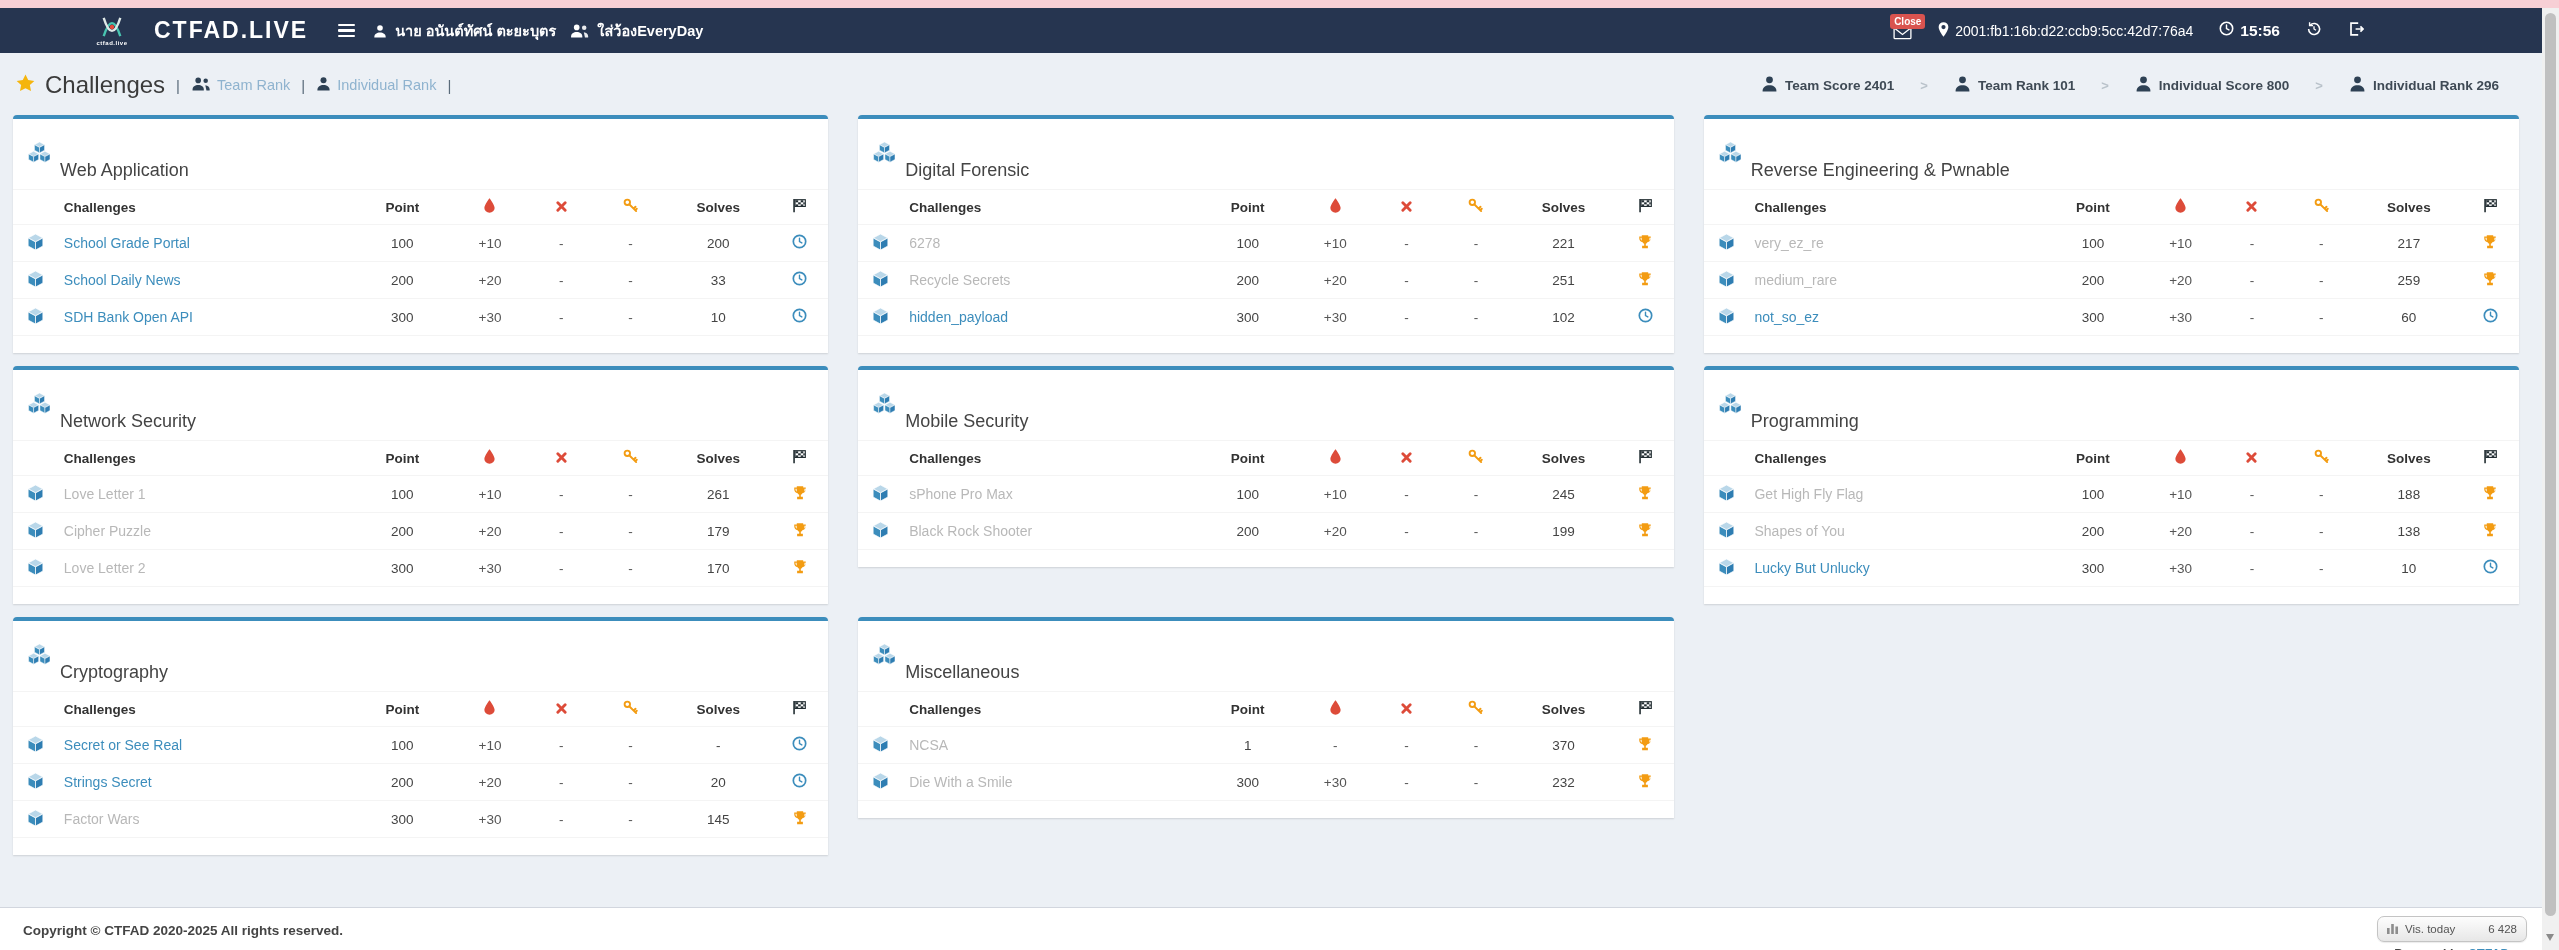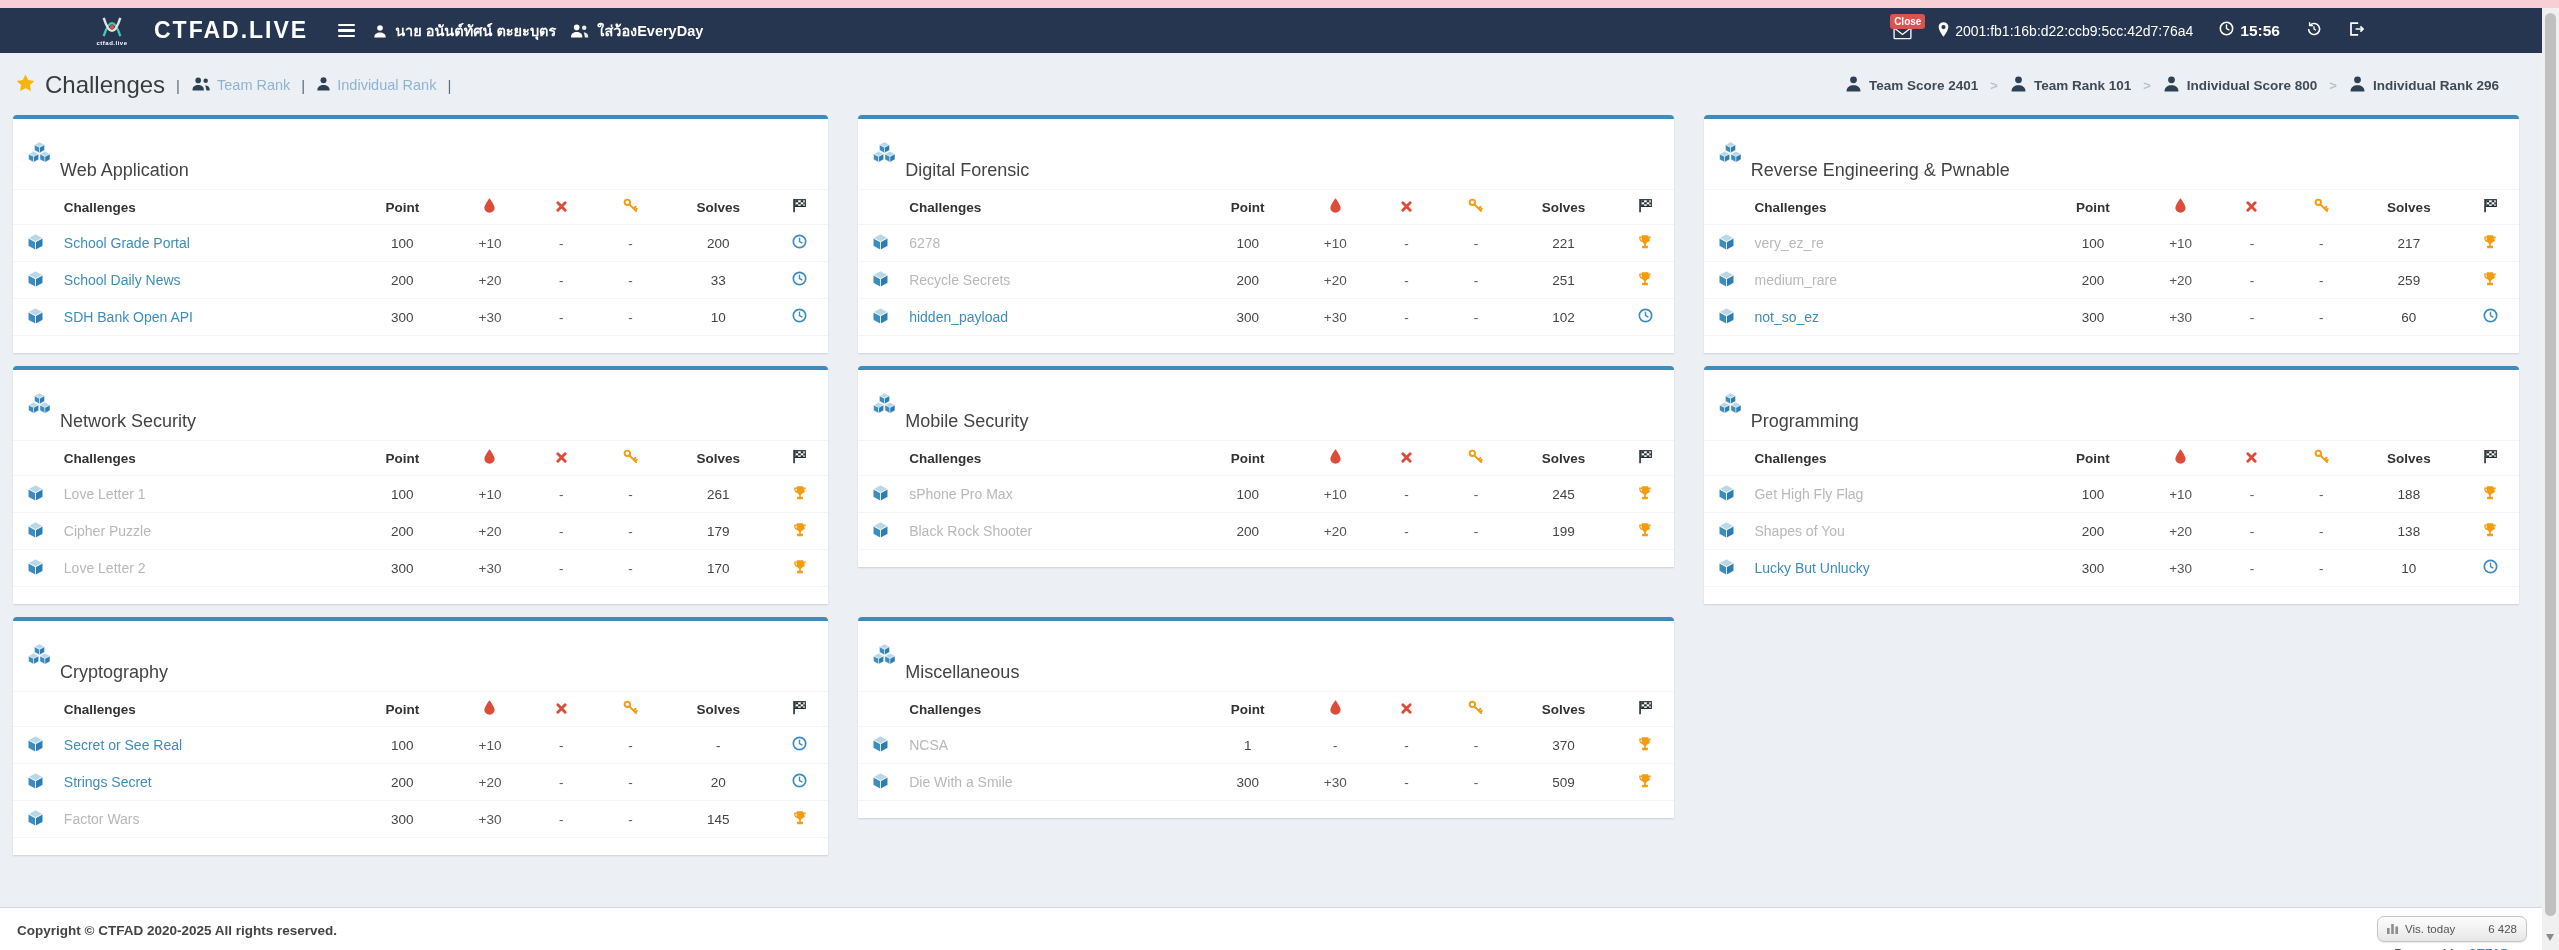--- a/index.html
+++ b/index.html
@@ -32,7 +32,7 @@
   .page-title { font-size:24px; color:#3b3b3b; font-weight:normal; }
   .ph-sep { color:#5a6b7a; font-size:15px; margin:0 2px; }
   .ph-link { color:#8fb3cf; font-size:14.5px; text-decoration:none; display:flex; align-items:center; gap:6px; cursor:pointer; }
-  .ph-right { margin-left:auto; display:flex; align-items:center; gap:12px; }
+  .ph-right { margin-left:auto; display:flex; align-items:center; gap:26px; }
   .stat { display:flex; align-items:center; gap:7px; font-size:13.5px; font-weight:bold; color:#3f4a55; white-space:nowrap; }
   .stat-sep { color:#b9c2ca; font-size:13px; font-weight:bold; }
 

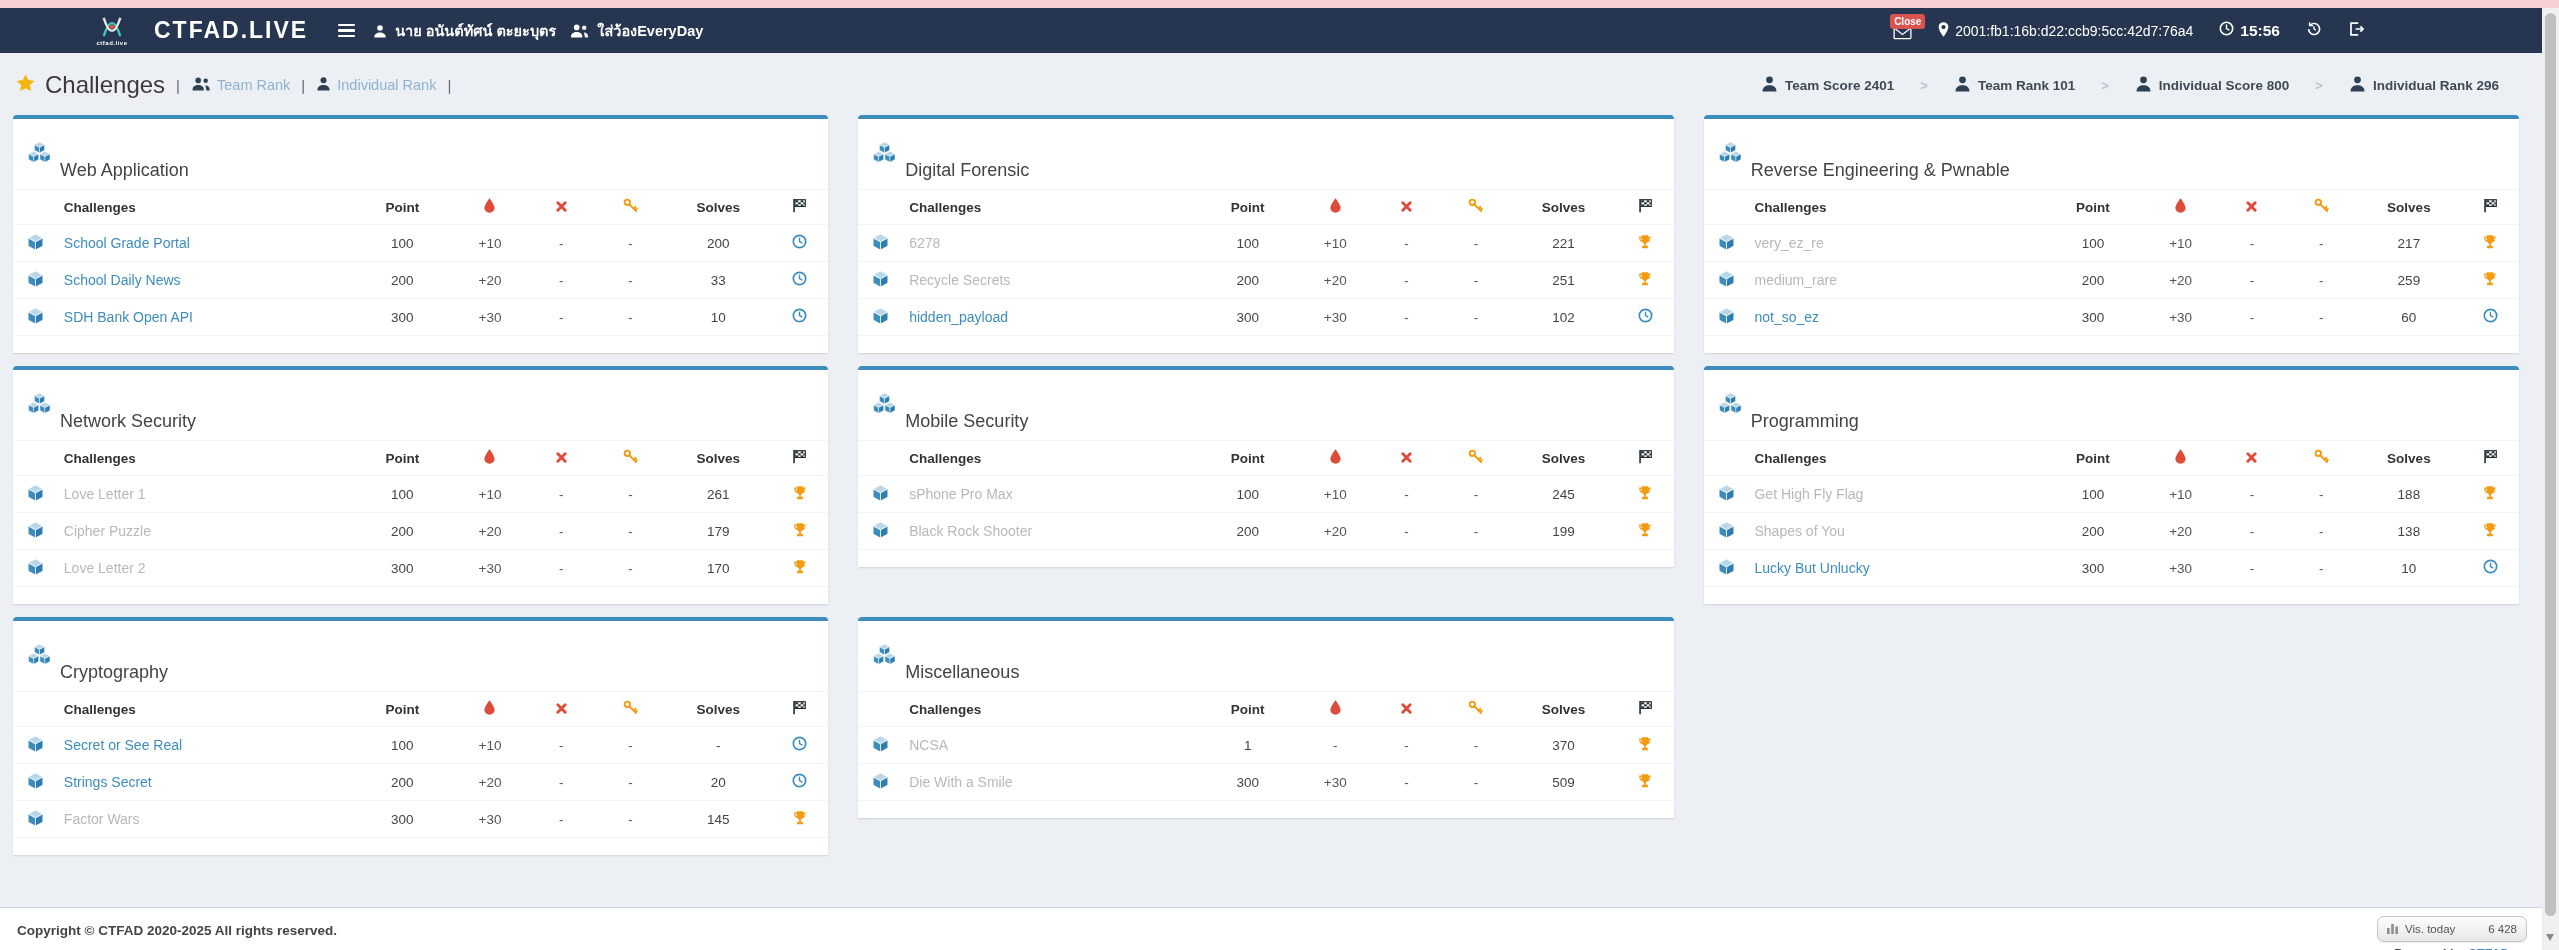--- a/index.html
+++ b/index.html
@@ -1060,7 +1060,7 @@
               <td class="c3 dash">+30</td>
               <td class="c4 dash">-</td>
               <td class="c5 dash">-</td>
-              <td class="c6">509</td>
+              <td class="c6">232</td>
               <td class="c7"><span><svg width="16" height="16" viewBox="0 0 20 20" fill="#f39c12">
                     <path d="M6 1.5h8v1.6h3.2v2.1c0 2.5-1.8 4.6-4.2 5a5.4 5.4 0 0 1-2 2V14.8h2.6v3H6.4v-3H9v-2.6a5.4 5.4 0 0 1-2-2c-2.4-.4-4.2-2.5-4.2-5V3.1H6V1.5zM4.4 4.6v.6c0 1.3.7 2.4 1.7 3a8.5 8.5 0 0 1-.3-2.4v-1.2H4.4zm11.2 0v1.2c0 .8-.1 1.6-.3 2.4 1-.6 1.7-1.7 1.7-3v-.6h-1.4z"></path>
                   </svg></span></td>

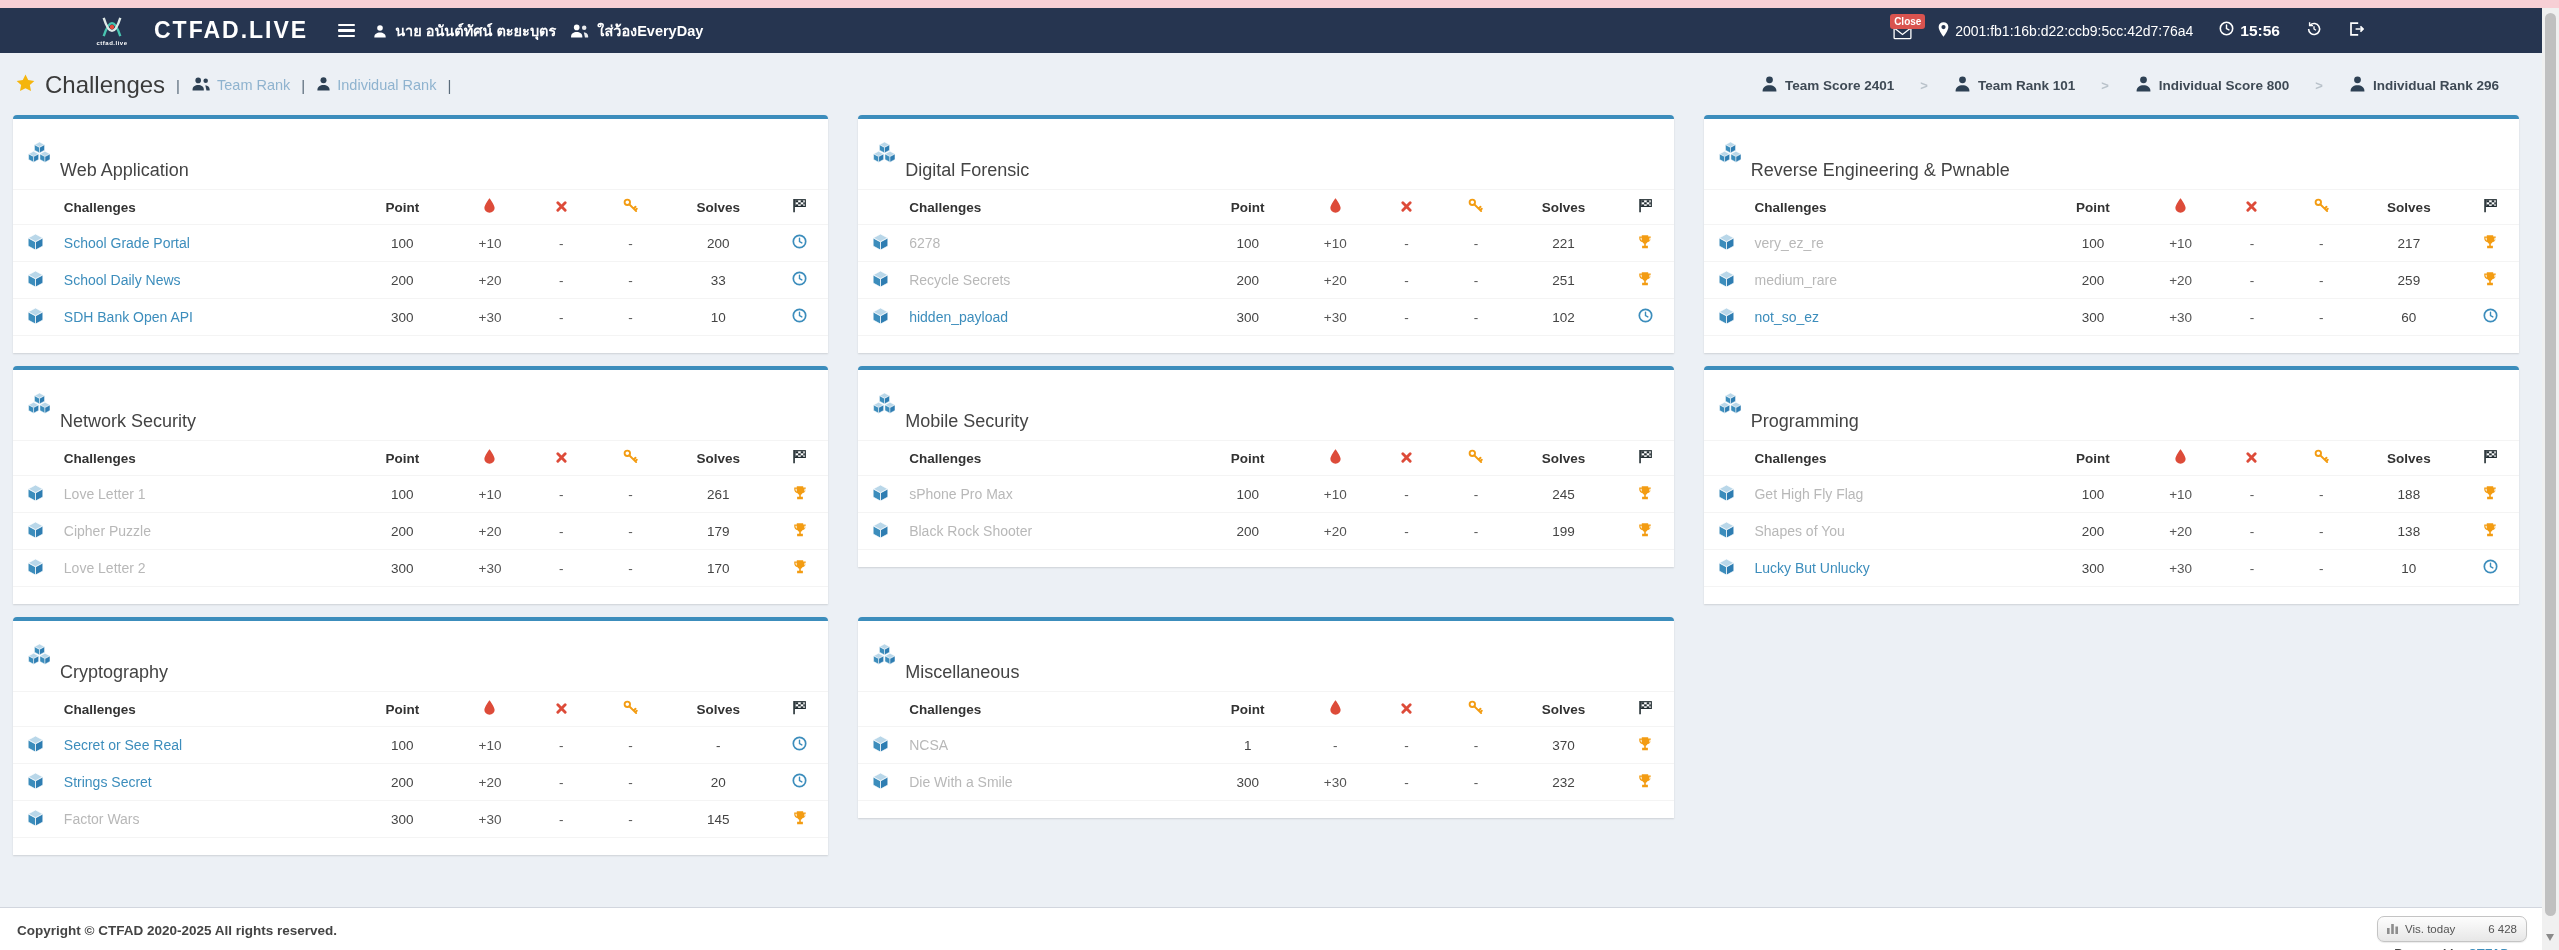--- a/index.html
+++ b/index.html
@@ -55,7 +55,7 @@
   .dash { color:#555; }
 
   
-  .main-footer { flex:none; height:43px; background:#fff; border-top:1px solid #d2d6de; padding:13px 16px 0 17px; position:relative; }
+  .main-footer { flex:none; height:43px; background:#fff; border-top:1px solid #d2d6de; padding:13px 16px 0 23px; position:relative; }
   .copyright { font-size:13.5px; font-weight:bold; color:#444; }
   .footer-widget { position:absolute; right:32px; top:8px; width:150px; }
   .vis-pill { display:flex; align-items:center; border:1px solid #c4c4c4; border-radius:7px; background:linear-gradient(#fdfdfd,#e7e7e7); padding:3px 9px; box-shadow:0 1px 1px rgba(0,0,0,.08); }

